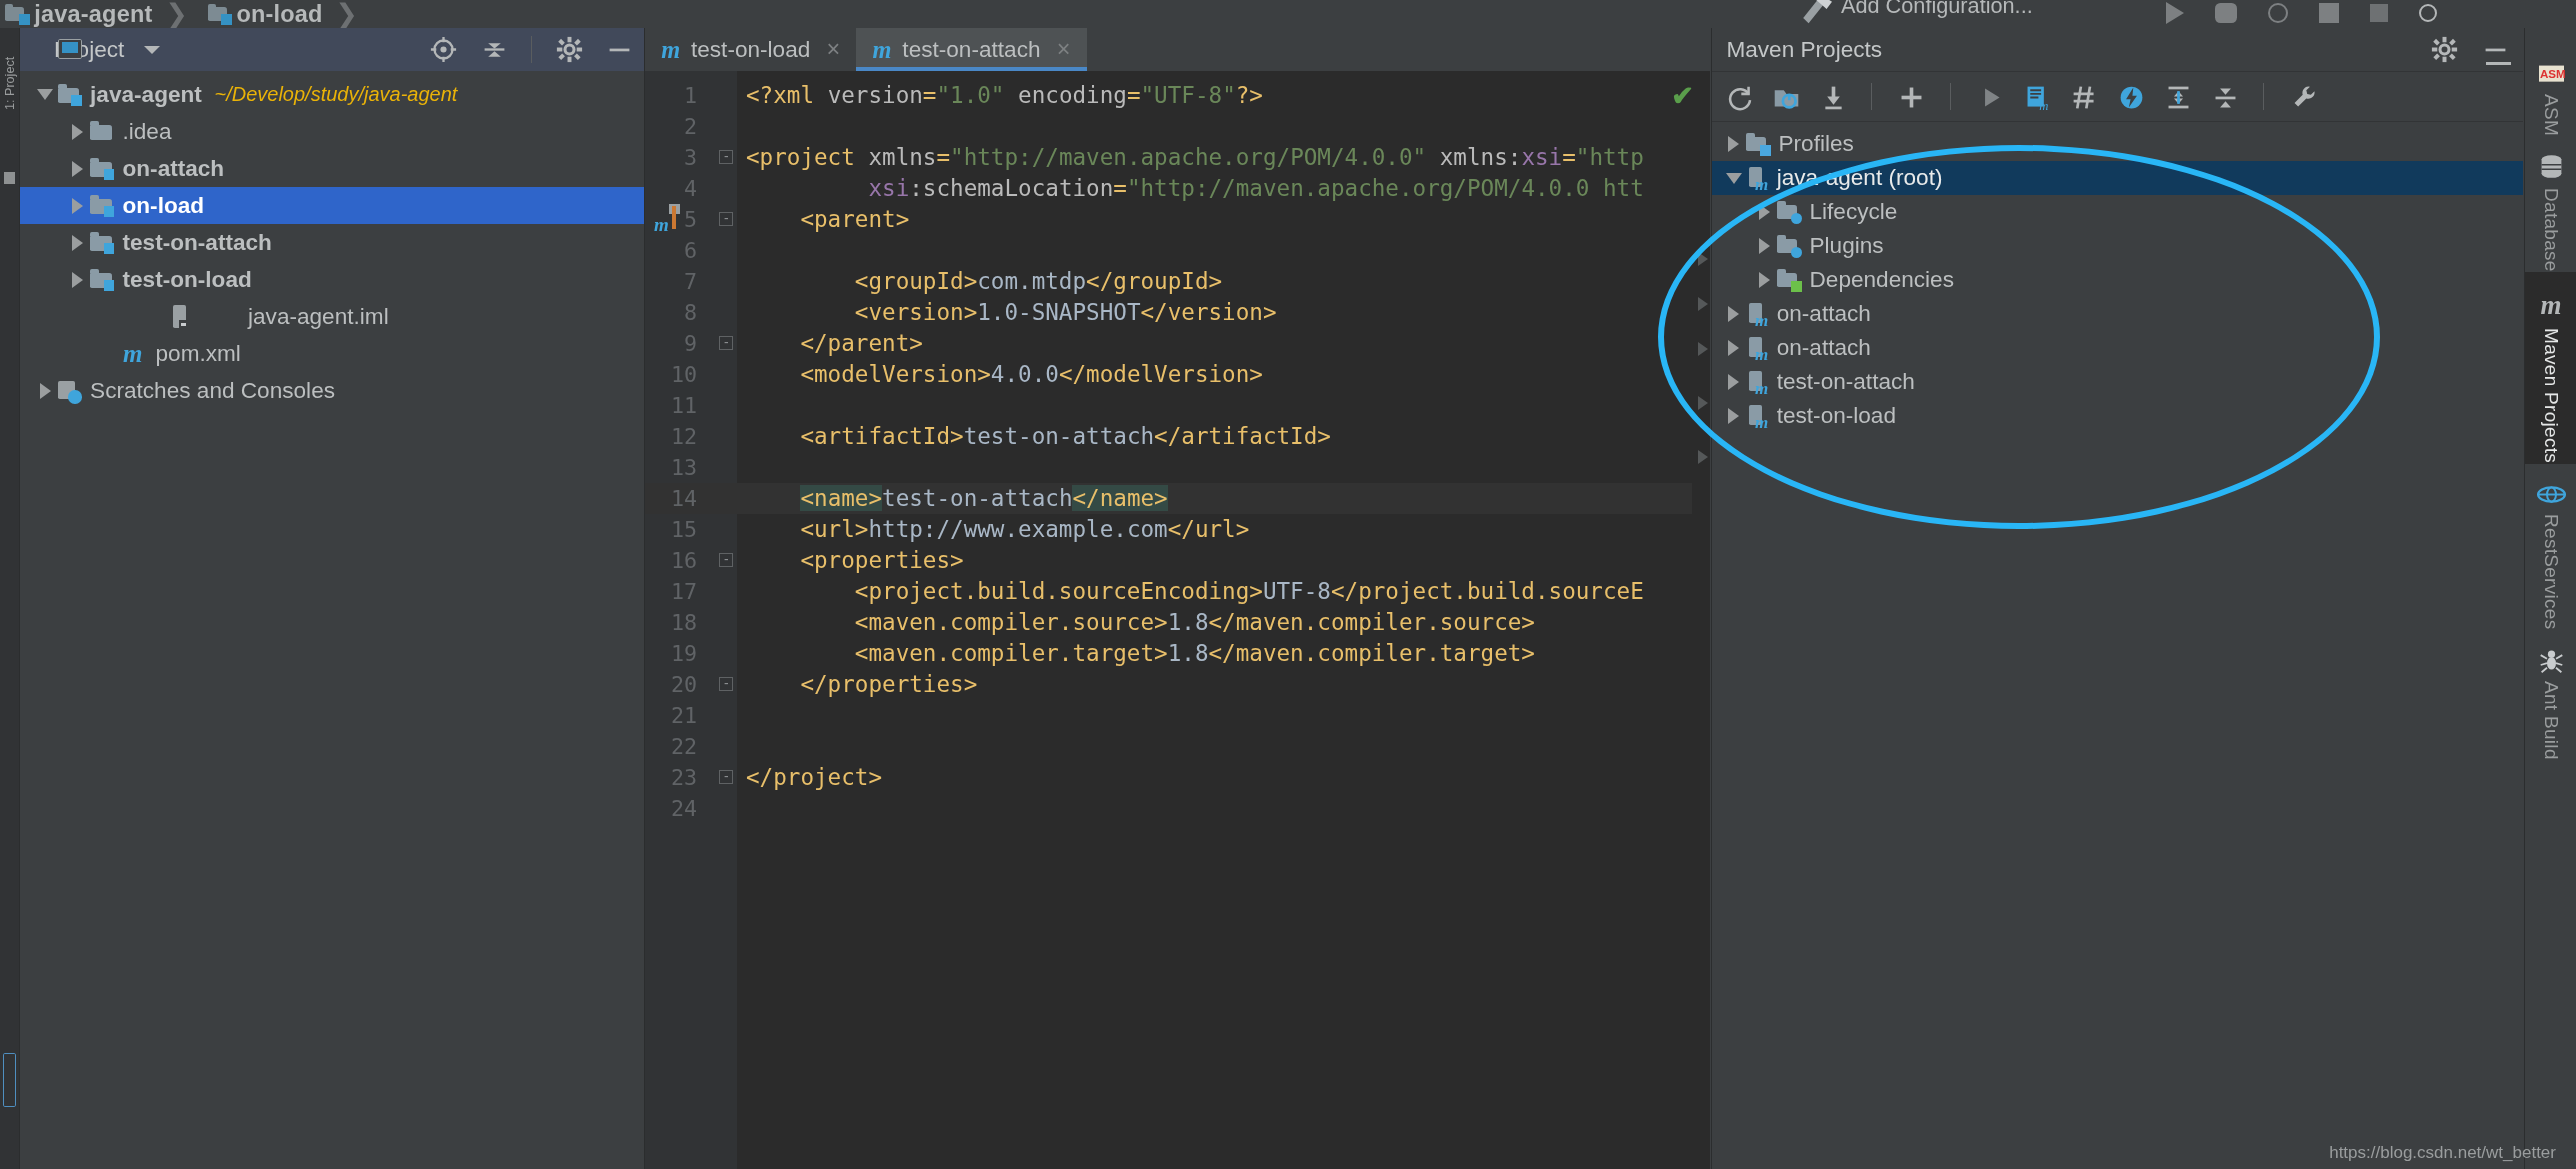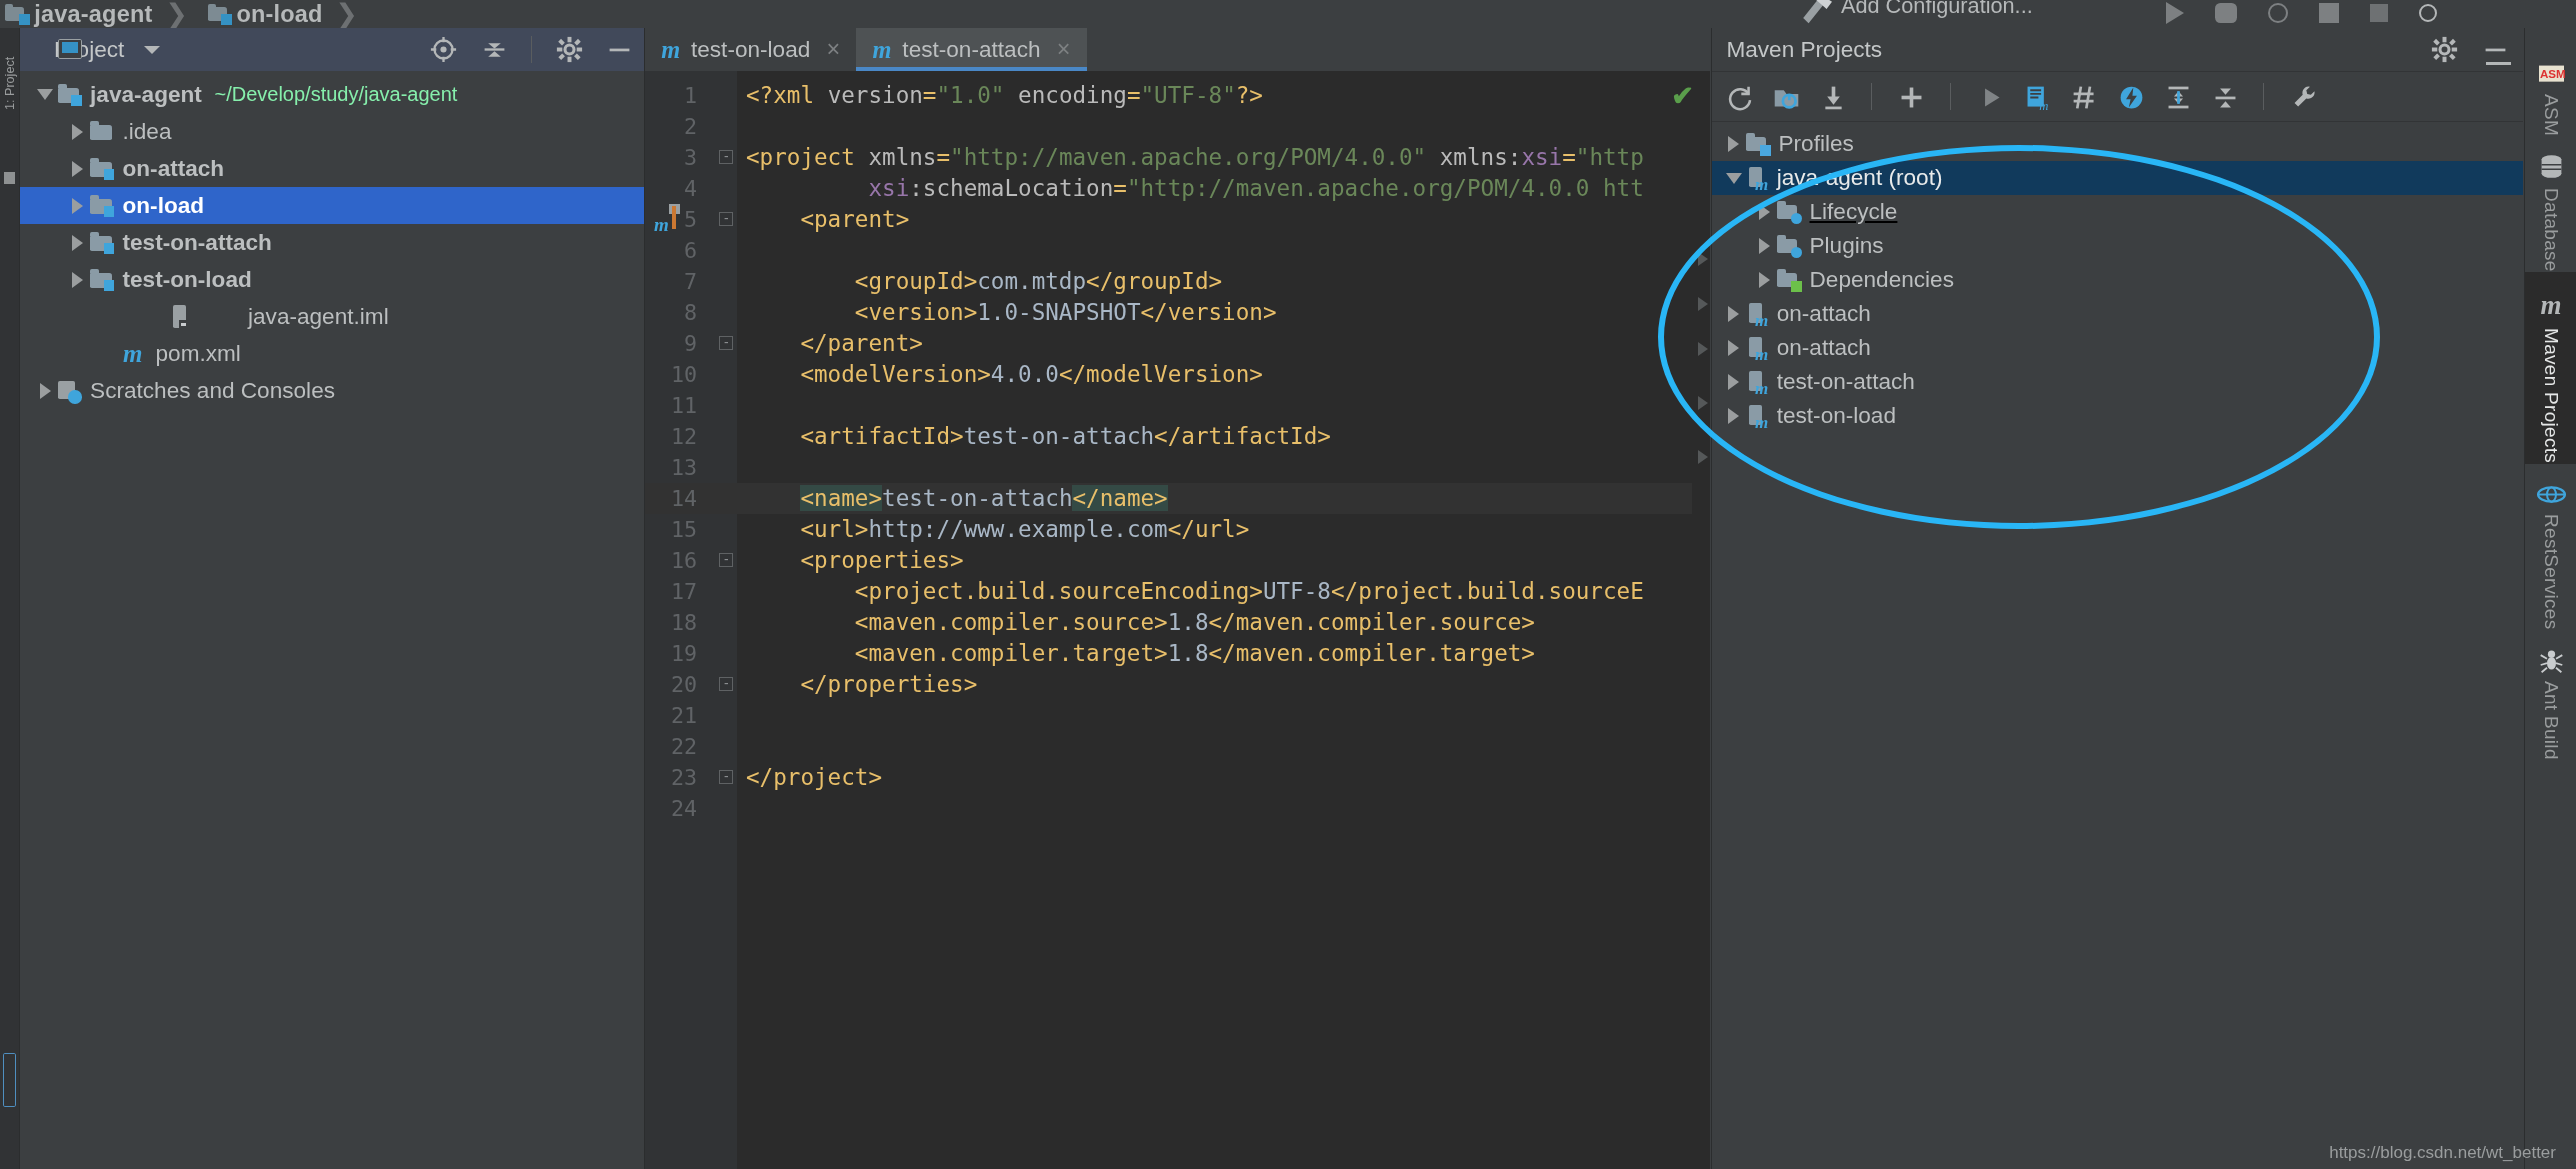--- a/index.html
+++ b/index.html
@@ -95,7 +95,7 @@
   .tlabel { color: #bcbfc0; margin-left: 9px; }
   .tlabel.b { font-weight: bold; }
   .trow.sel .tlabel { color: #ffffff; }
-  .tpath { color: #86efac; font-size: 20px; margin-left: 12.6px; }
+  .tpath { color: #eab308; font-size: 20px; margin-left: 12.6px; font-style: italic; }
 
   .ic-folder { position: relative; width: 23.5px; height: 20px; flex: 0 0 auto; }
   .ic-folder .f { position:absolute; left:0; top:2.7px; width:21.7px; height:15.3px; background:#8a9ba6; border-radius:0.9px 2.7px 1.8px 1.8px; }

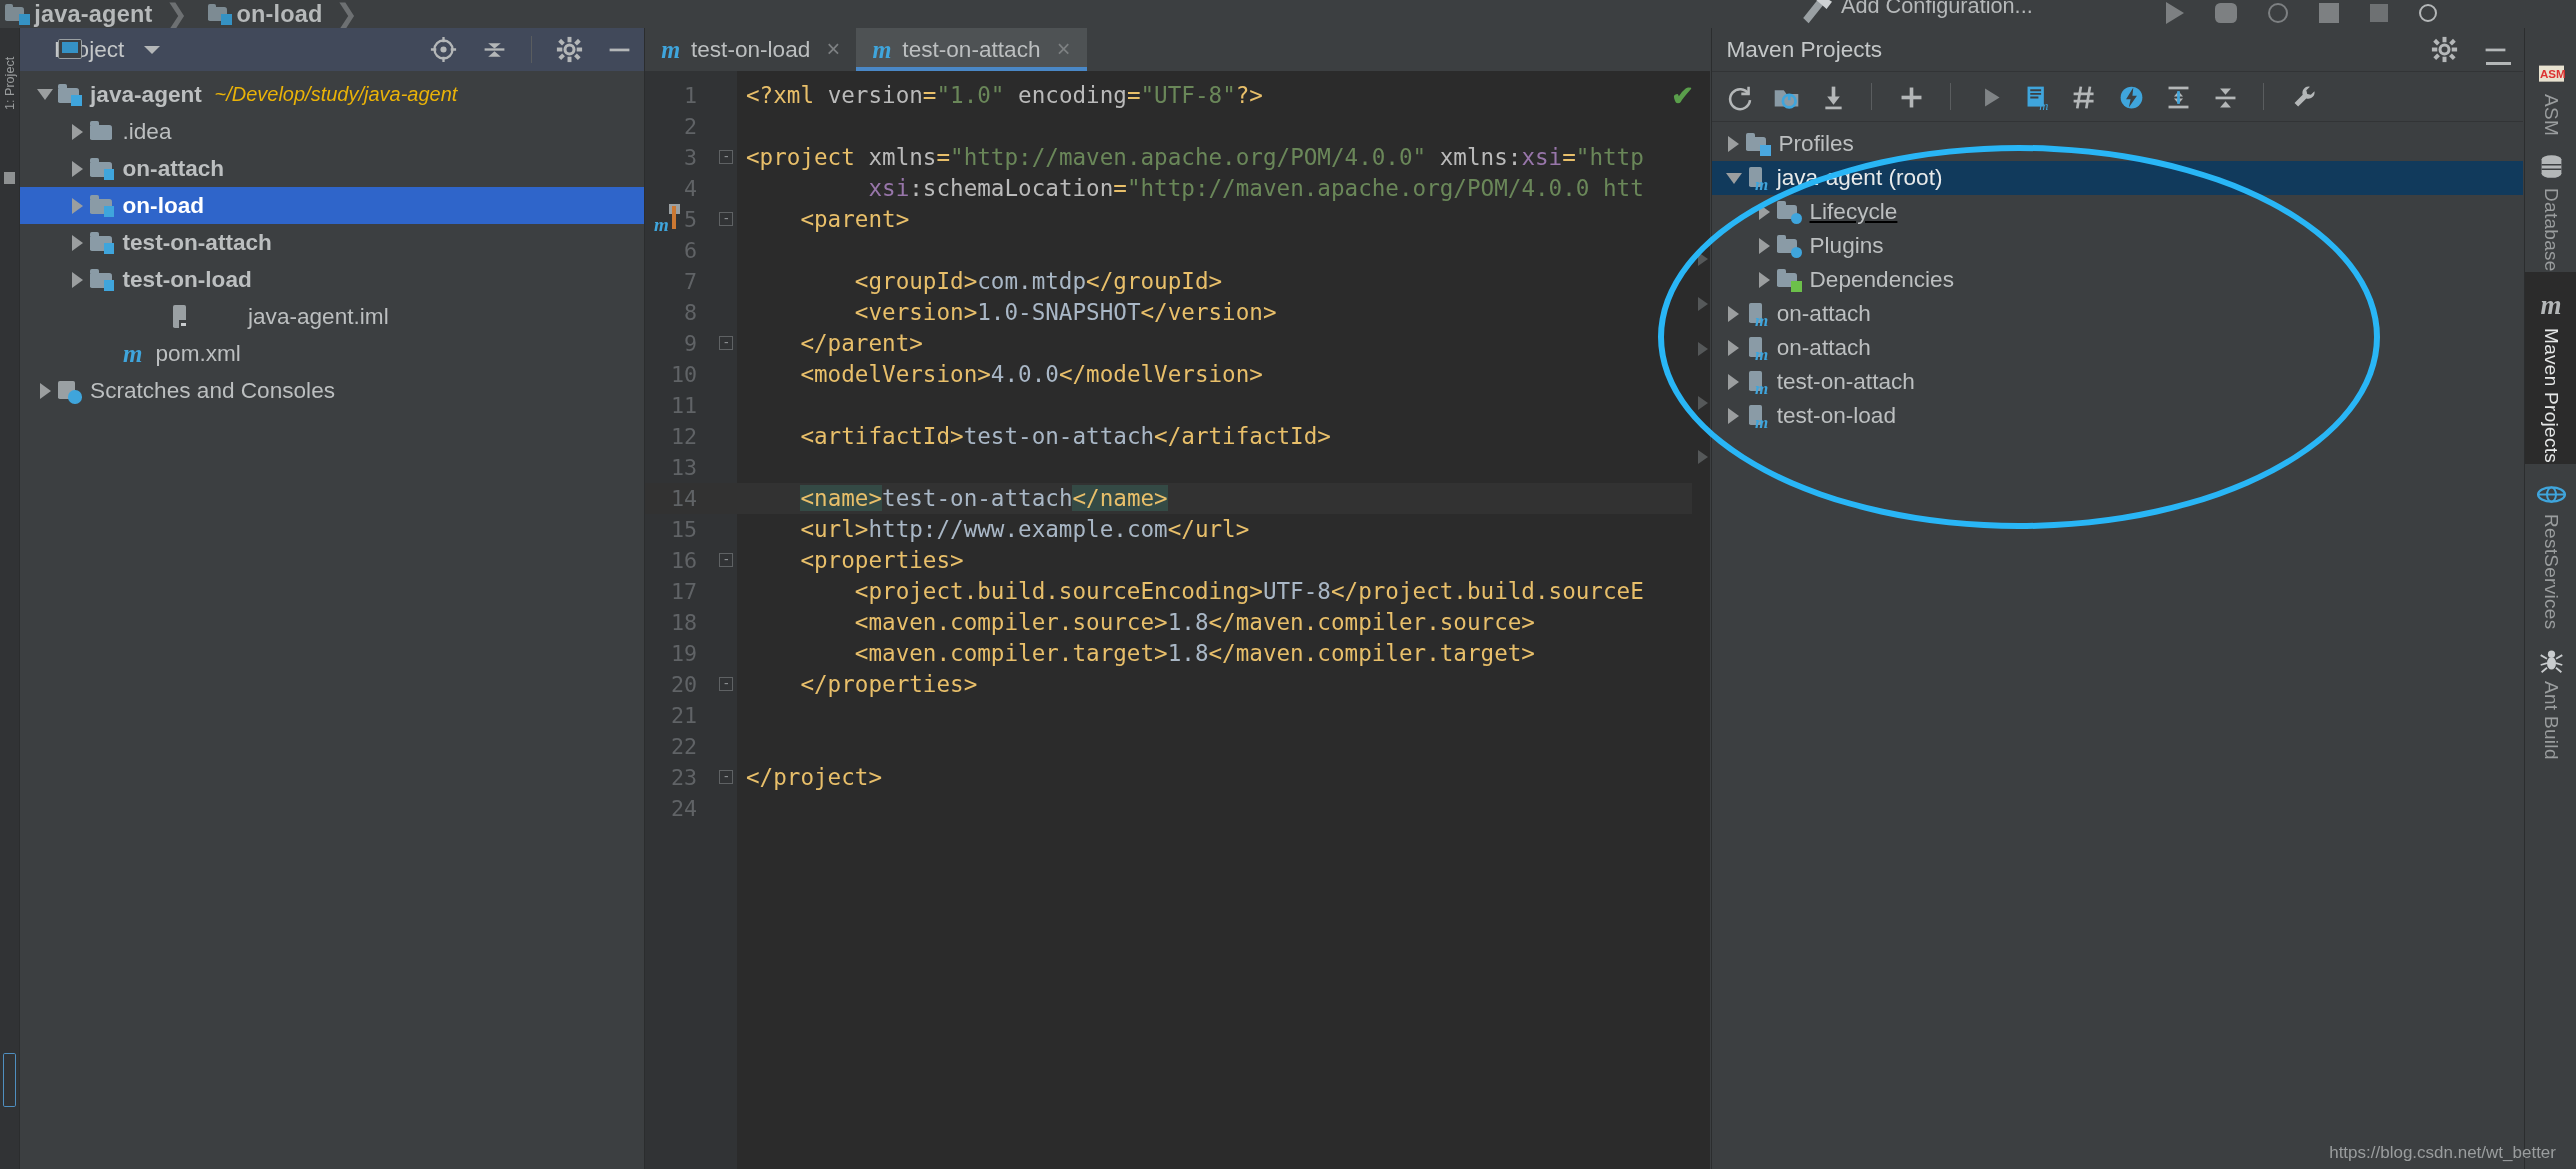--- a/index.html
+++ b/index.html
@@ -599,7 +599,7 @@
             </span>
             <span class="mlabel">java-agent (root)</span>
           </div>
-          <div class="mrow" style="padding-left: 40px; text-decoration: underline;">
+          <div class="mrow" style="padding-left: 40px;">
             <span class="tw">
               <span class="arrow-r"></span>
             </span>

